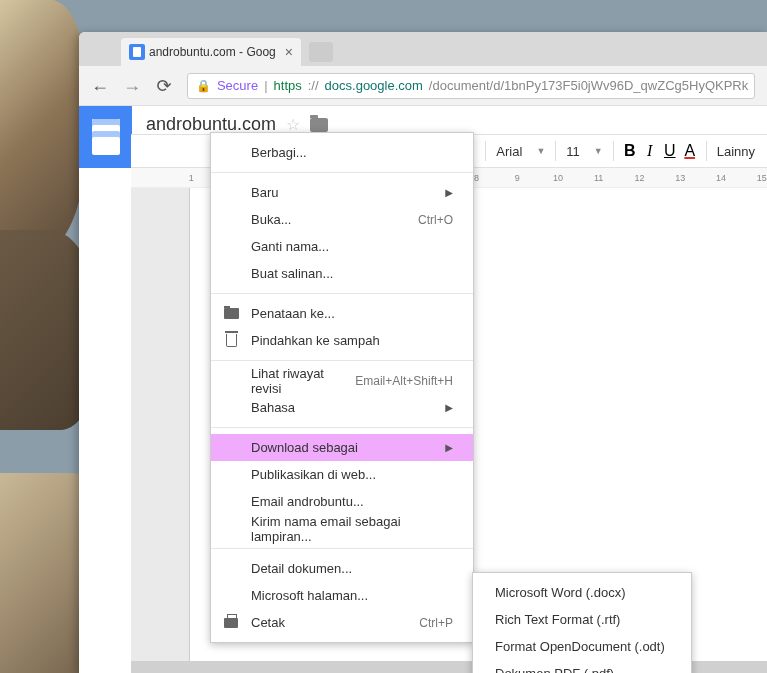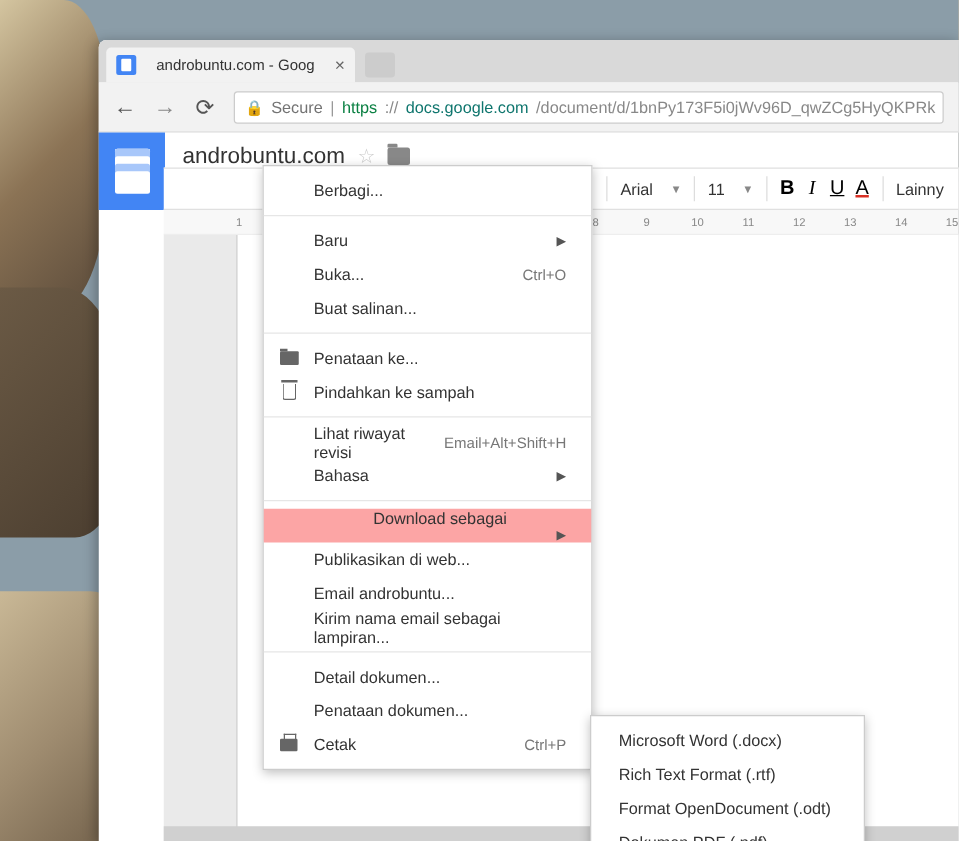--- a/index.html
+++ b/index.html
@@ -11,7 +11,7 @@
 
 .browser-window { position: absolute; left: 79px; top: 32px; right: 0; bottom: 0; background: #fff; box-shadow: -2px 2px 10px rgba(0,0,0,0.3); border-top-left-radius: 6px; }
 .tab-bar { height: 34px; background: #d9d9d9; display: flex; align-items: flex-end; border-top-left-radius: 6px; padding-left: 6px; }
-.tab { background: #f2f2f2; height: 28px; display: flex; align-items: center; padding: 0 8px; border-radius: 4px 4px 0 0; font-size: 12px; color: #333; gap: 16px; min-width: 180px; position: relative; }
+.tab { background: #f2f2f2; height: 28px; display: flex; align-items: center; padding: 0 8px; border-radius: 4px 4px 0 0; font-size: 12px; color: #333; gap: 4px; min-width: 180px; position: relative; margin-left: 36px; }
 .tab-favicon { width: 16px; height: 16px; background: #4285f4; border-radius: 2px; display: flex; align-items: center; justify-content: center; }
 .tab-favicon::before { content: ""; width: 8px; height: 10px; background: #fff; border-radius: 1px; }
 .tab-close { font-size: 14px; color: #666; margin-left: auto; }

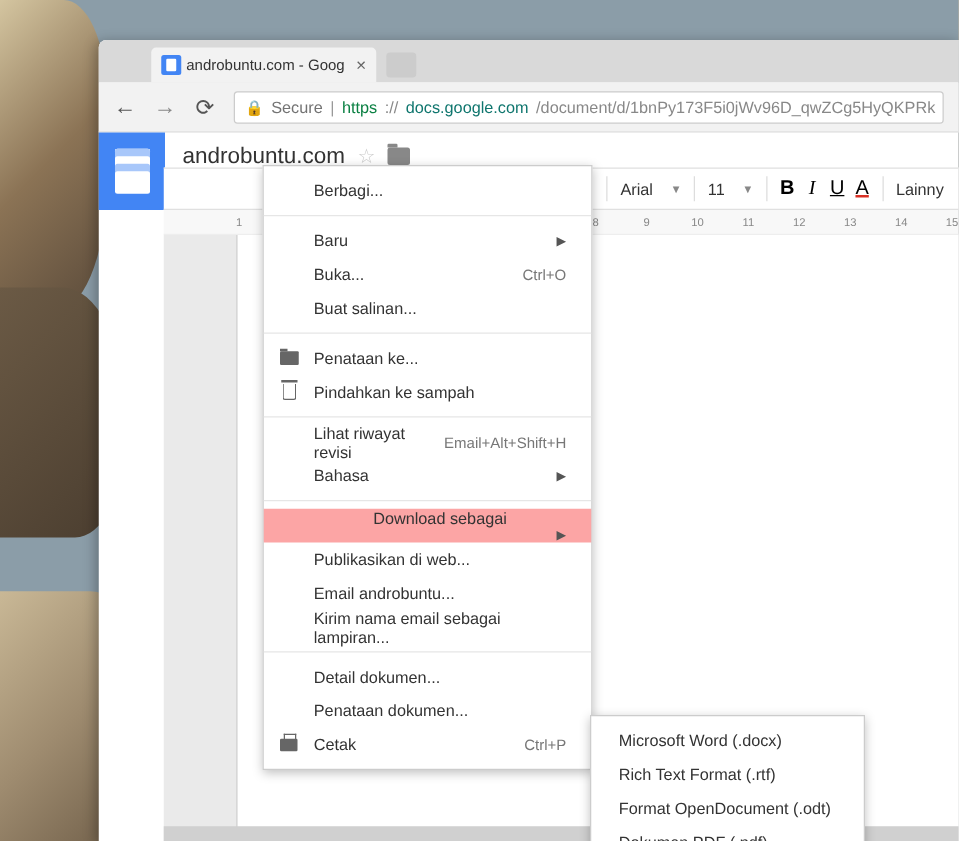--- a/index.html
+++ b/index.html
@@ -22,7 +22,7 @@
 .nav-btn.active { color: #555; }
 .url-box { flex: 1; height: 26px; background: #fff; border: 1px solid #ccc; border-radius: 3px; display: flex; align-items: center; padding: 0 8px; font-size: 13px; gap: 6px; overflow: hidden; white-space: nowrap; }
 .lock { color: #0b8043; font-size: 12px; }
-.secure-text { color: #737373; }
+.secure-text { color: #8b5cf6; }
 .url-sep { color: #999; }
 .url-https { color: #0b8043; }
 .url-host { color: #0f766e; }

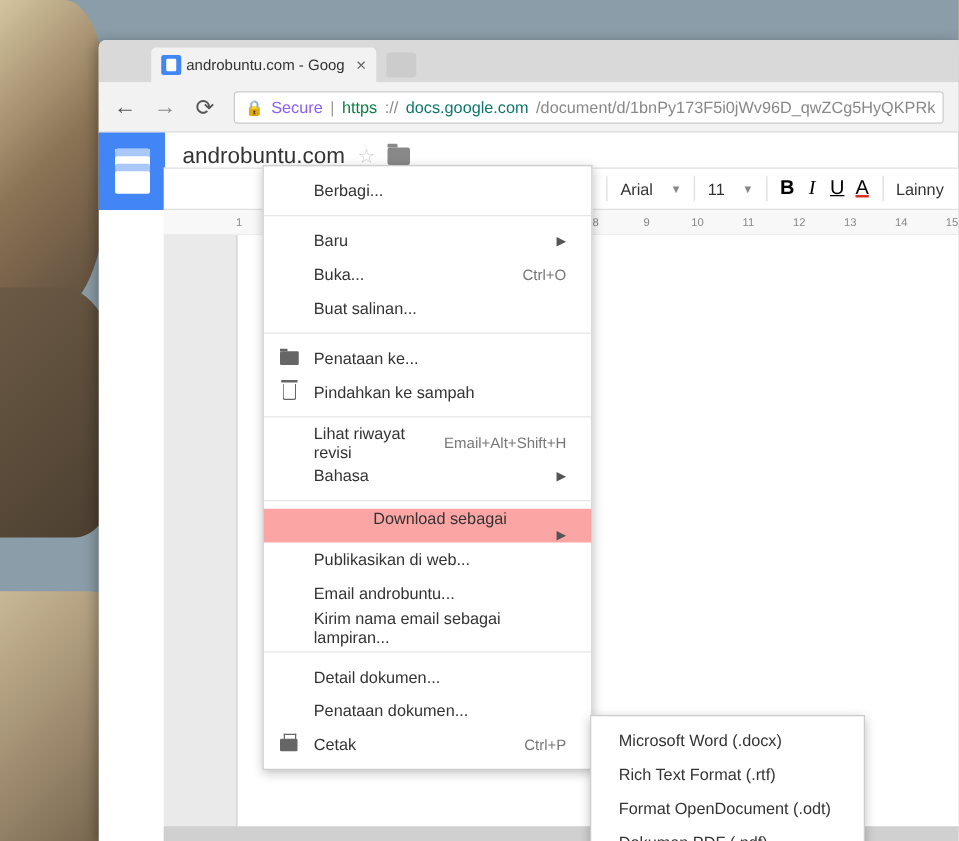--- a/index.html
+++ b/index.html
@@ -207,6 +207,9 @@
         <span class="shortcut">Ctrl+O</span>
       </div>
     <div class="menu-item">
+        <span>Ganti nama...</span>
+      </div>
+    <div class="menu-item">
         <span>Buat salinan...</span>
       </div>
     <div class="menu-sep"></div>

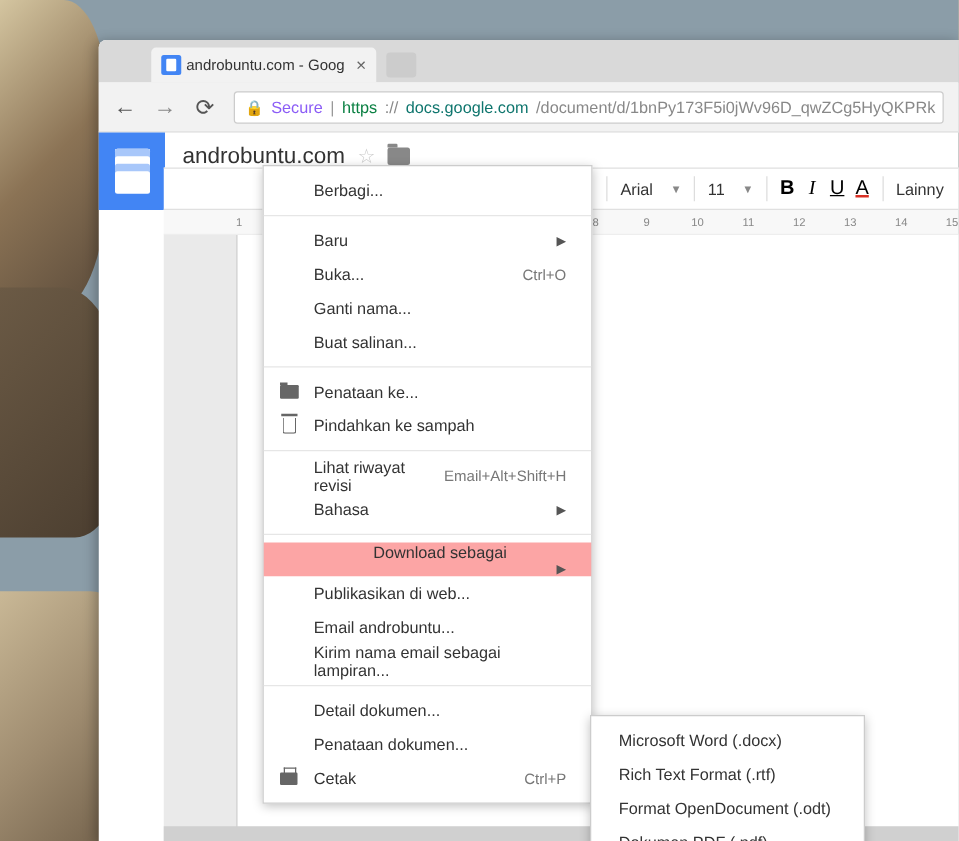--- a/index.html
+++ b/index.html
@@ -65,7 +65,7 @@
 
 .file-menu { position: absolute; left: 131px; top: 100px; width: 264px; background: #fff; border: 1px solid #ccc; box-shadow: 0 2px 8px rgba(0,0,0,0.25); font-size: 13px; z-index: 10; padding: 6px 0; }
 .menu-item { display: flex; align-items: center; height: 27px; padding: 0 20px 0 40px; color: #333; position: relative; }
-.menu-item.hover { background: #fca5a5; flex-direction: column; }
+.menu-item.hover { background: #f0abfc; }
 .menu-item .shortcut { margin-left: auto; color: #777; font-size: 12px; }
 .menu-item .arrow { margin-left: auto; color: #555; font-size: 10px; }
 .menu-sep { height: 1px; background: #e6e6e6; margin: 6px 0; }

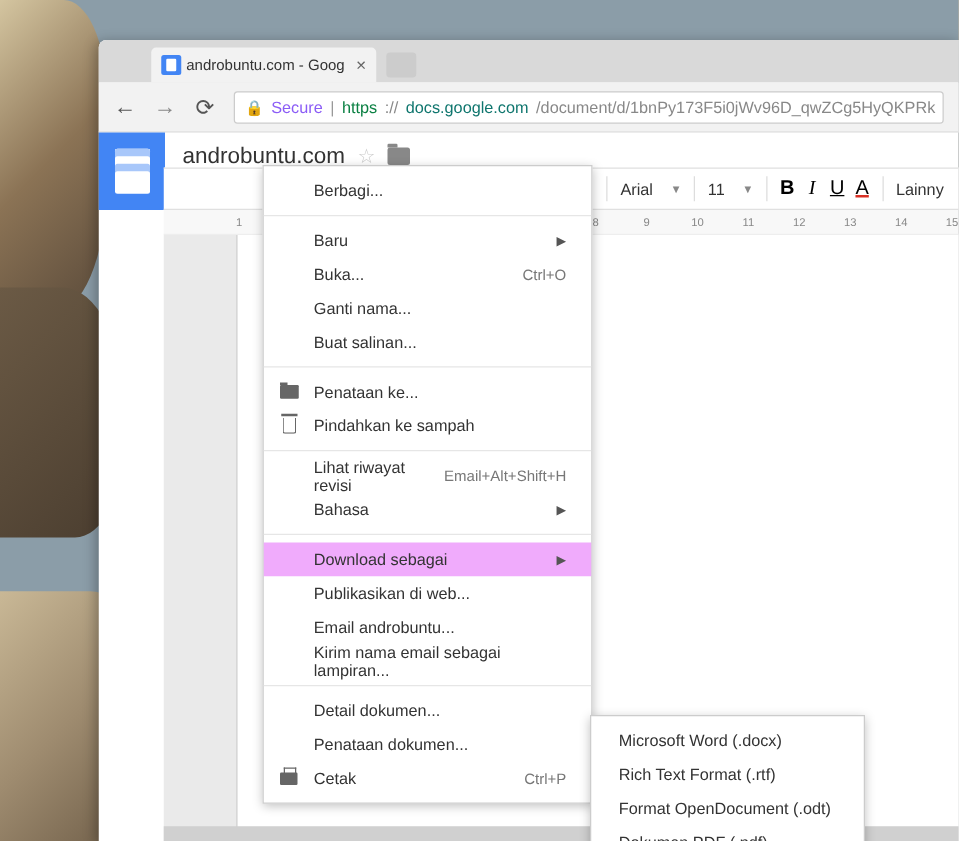--- a/index.html
+++ b/index.html
@@ -253,7 +253,7 @@
         <span>Detail dokumen...</span>
       </div>
     <div class="menu-item">
-        <span>Penataan dokumen...</span>
+        <span>Microsoft halaman...</span>
       </div>
     <div class="menu-item">
         <span class="menu-icon">

